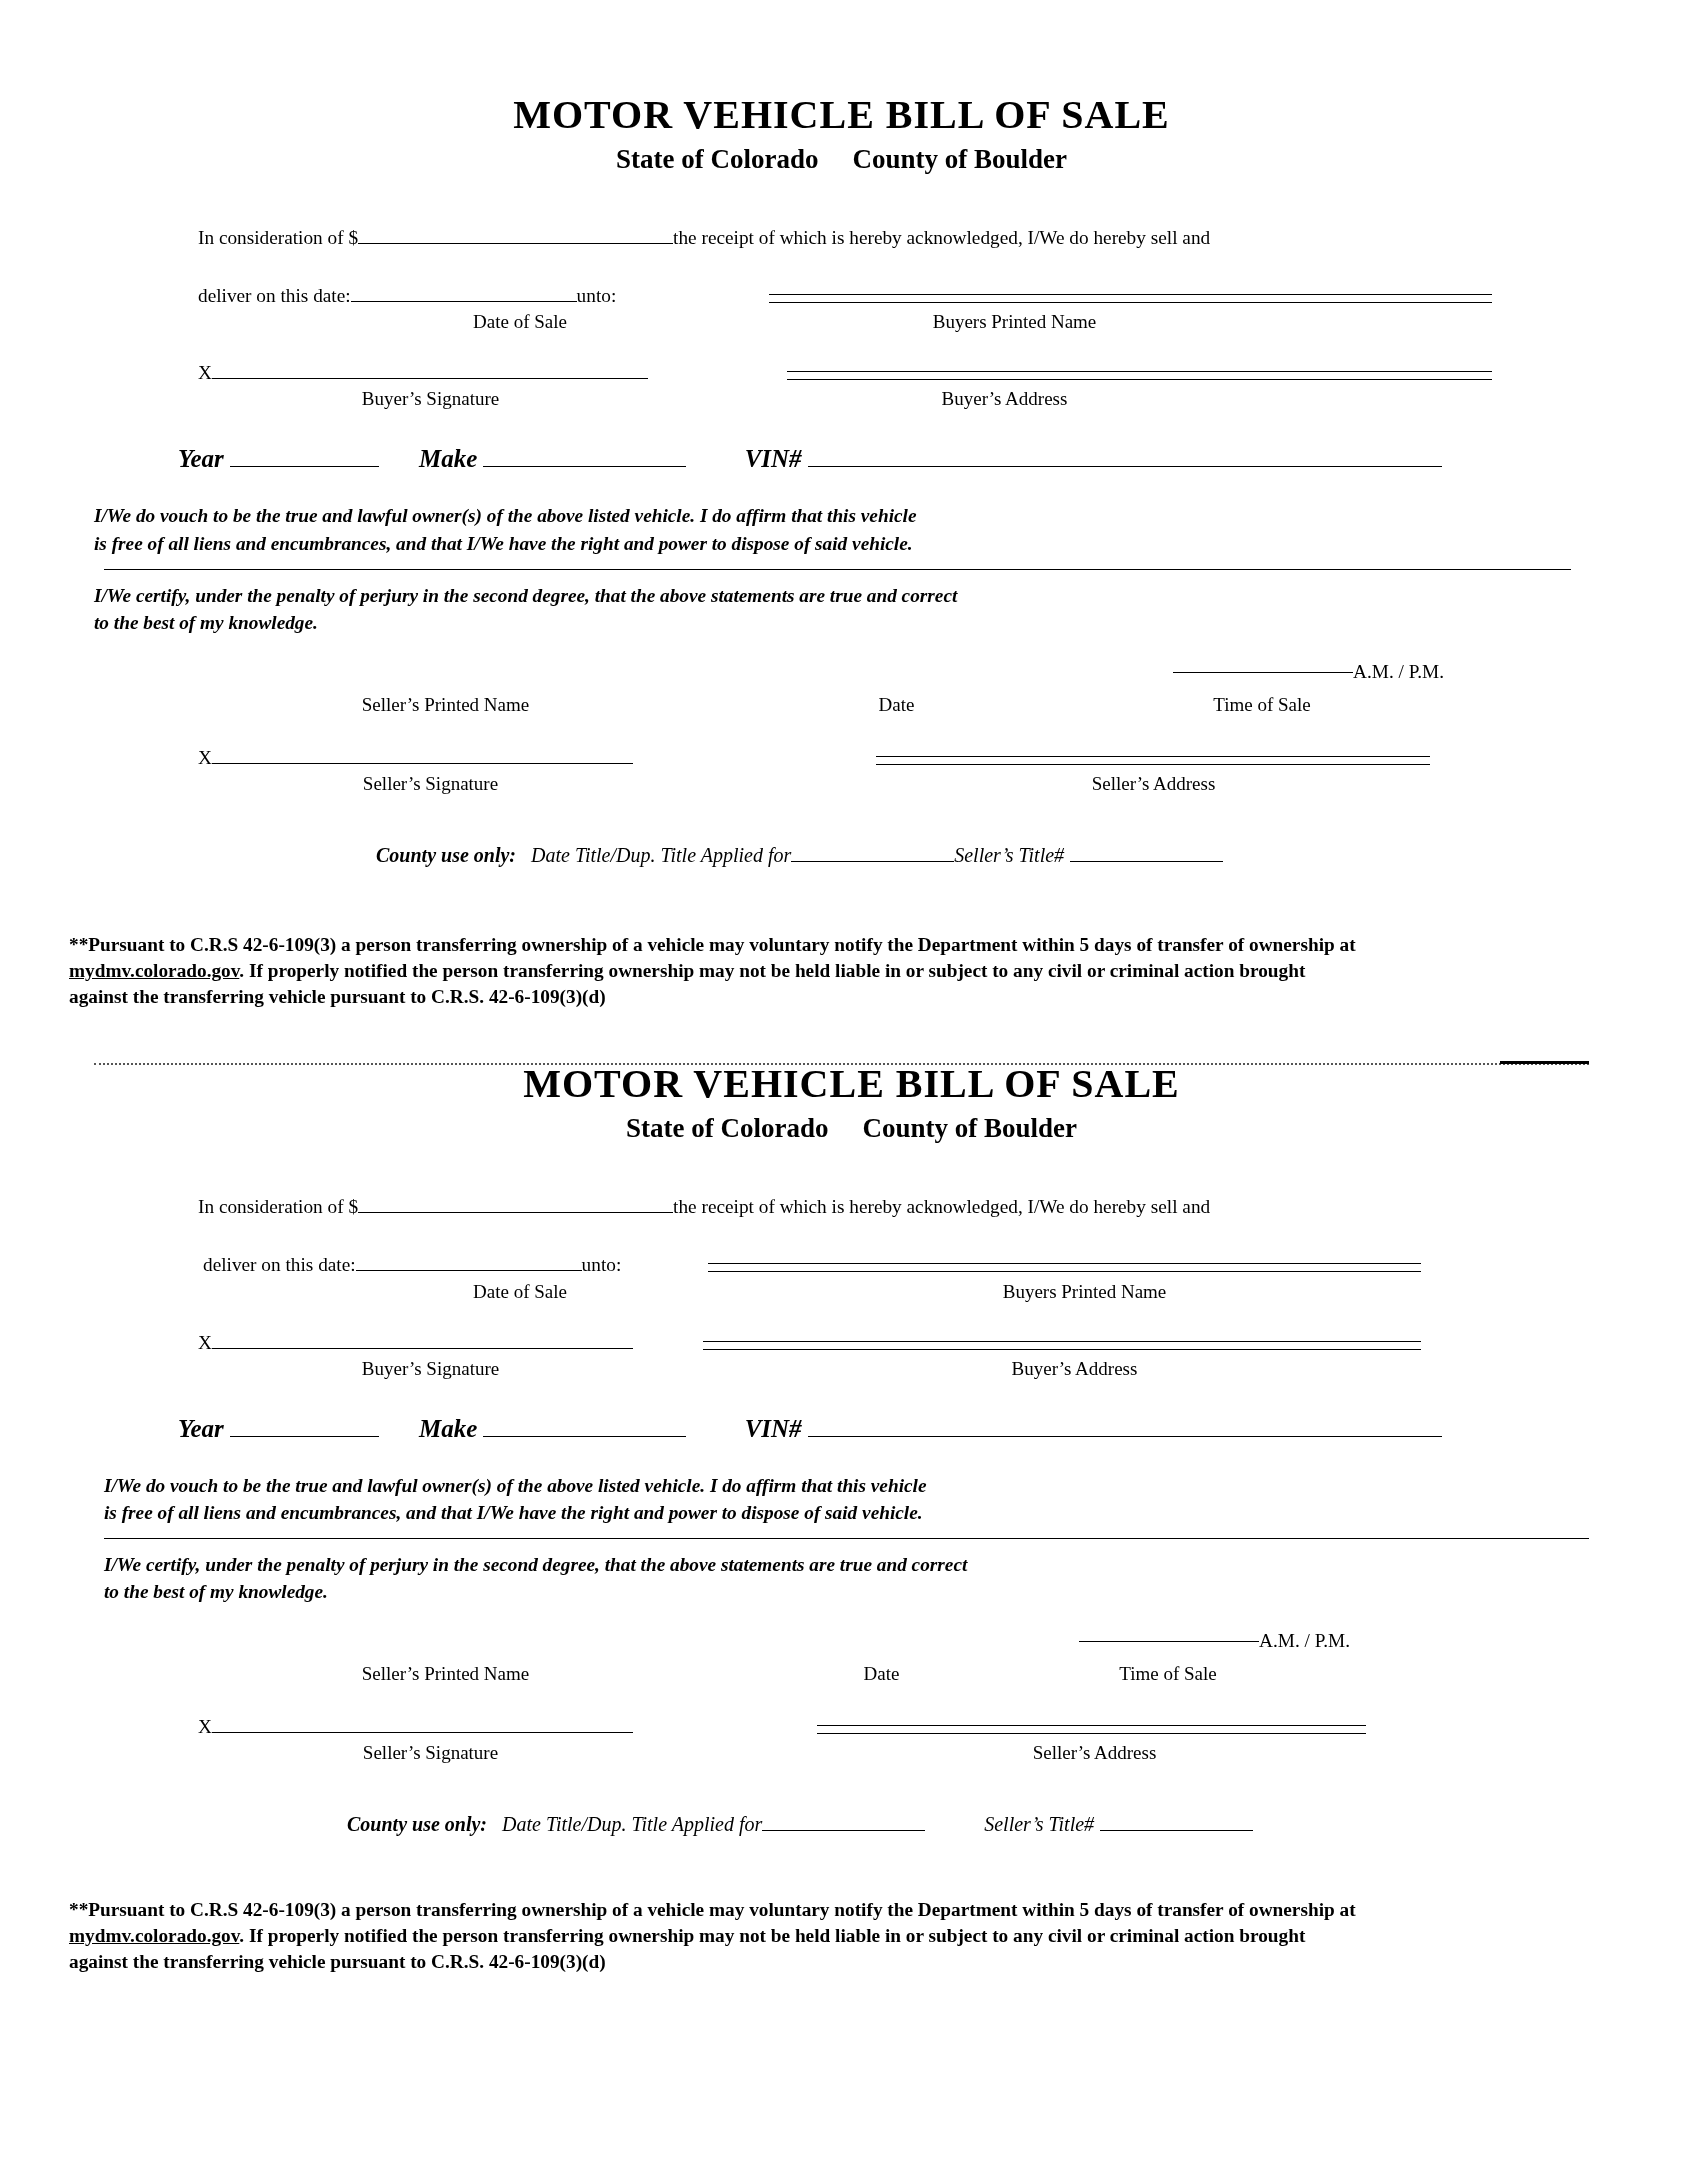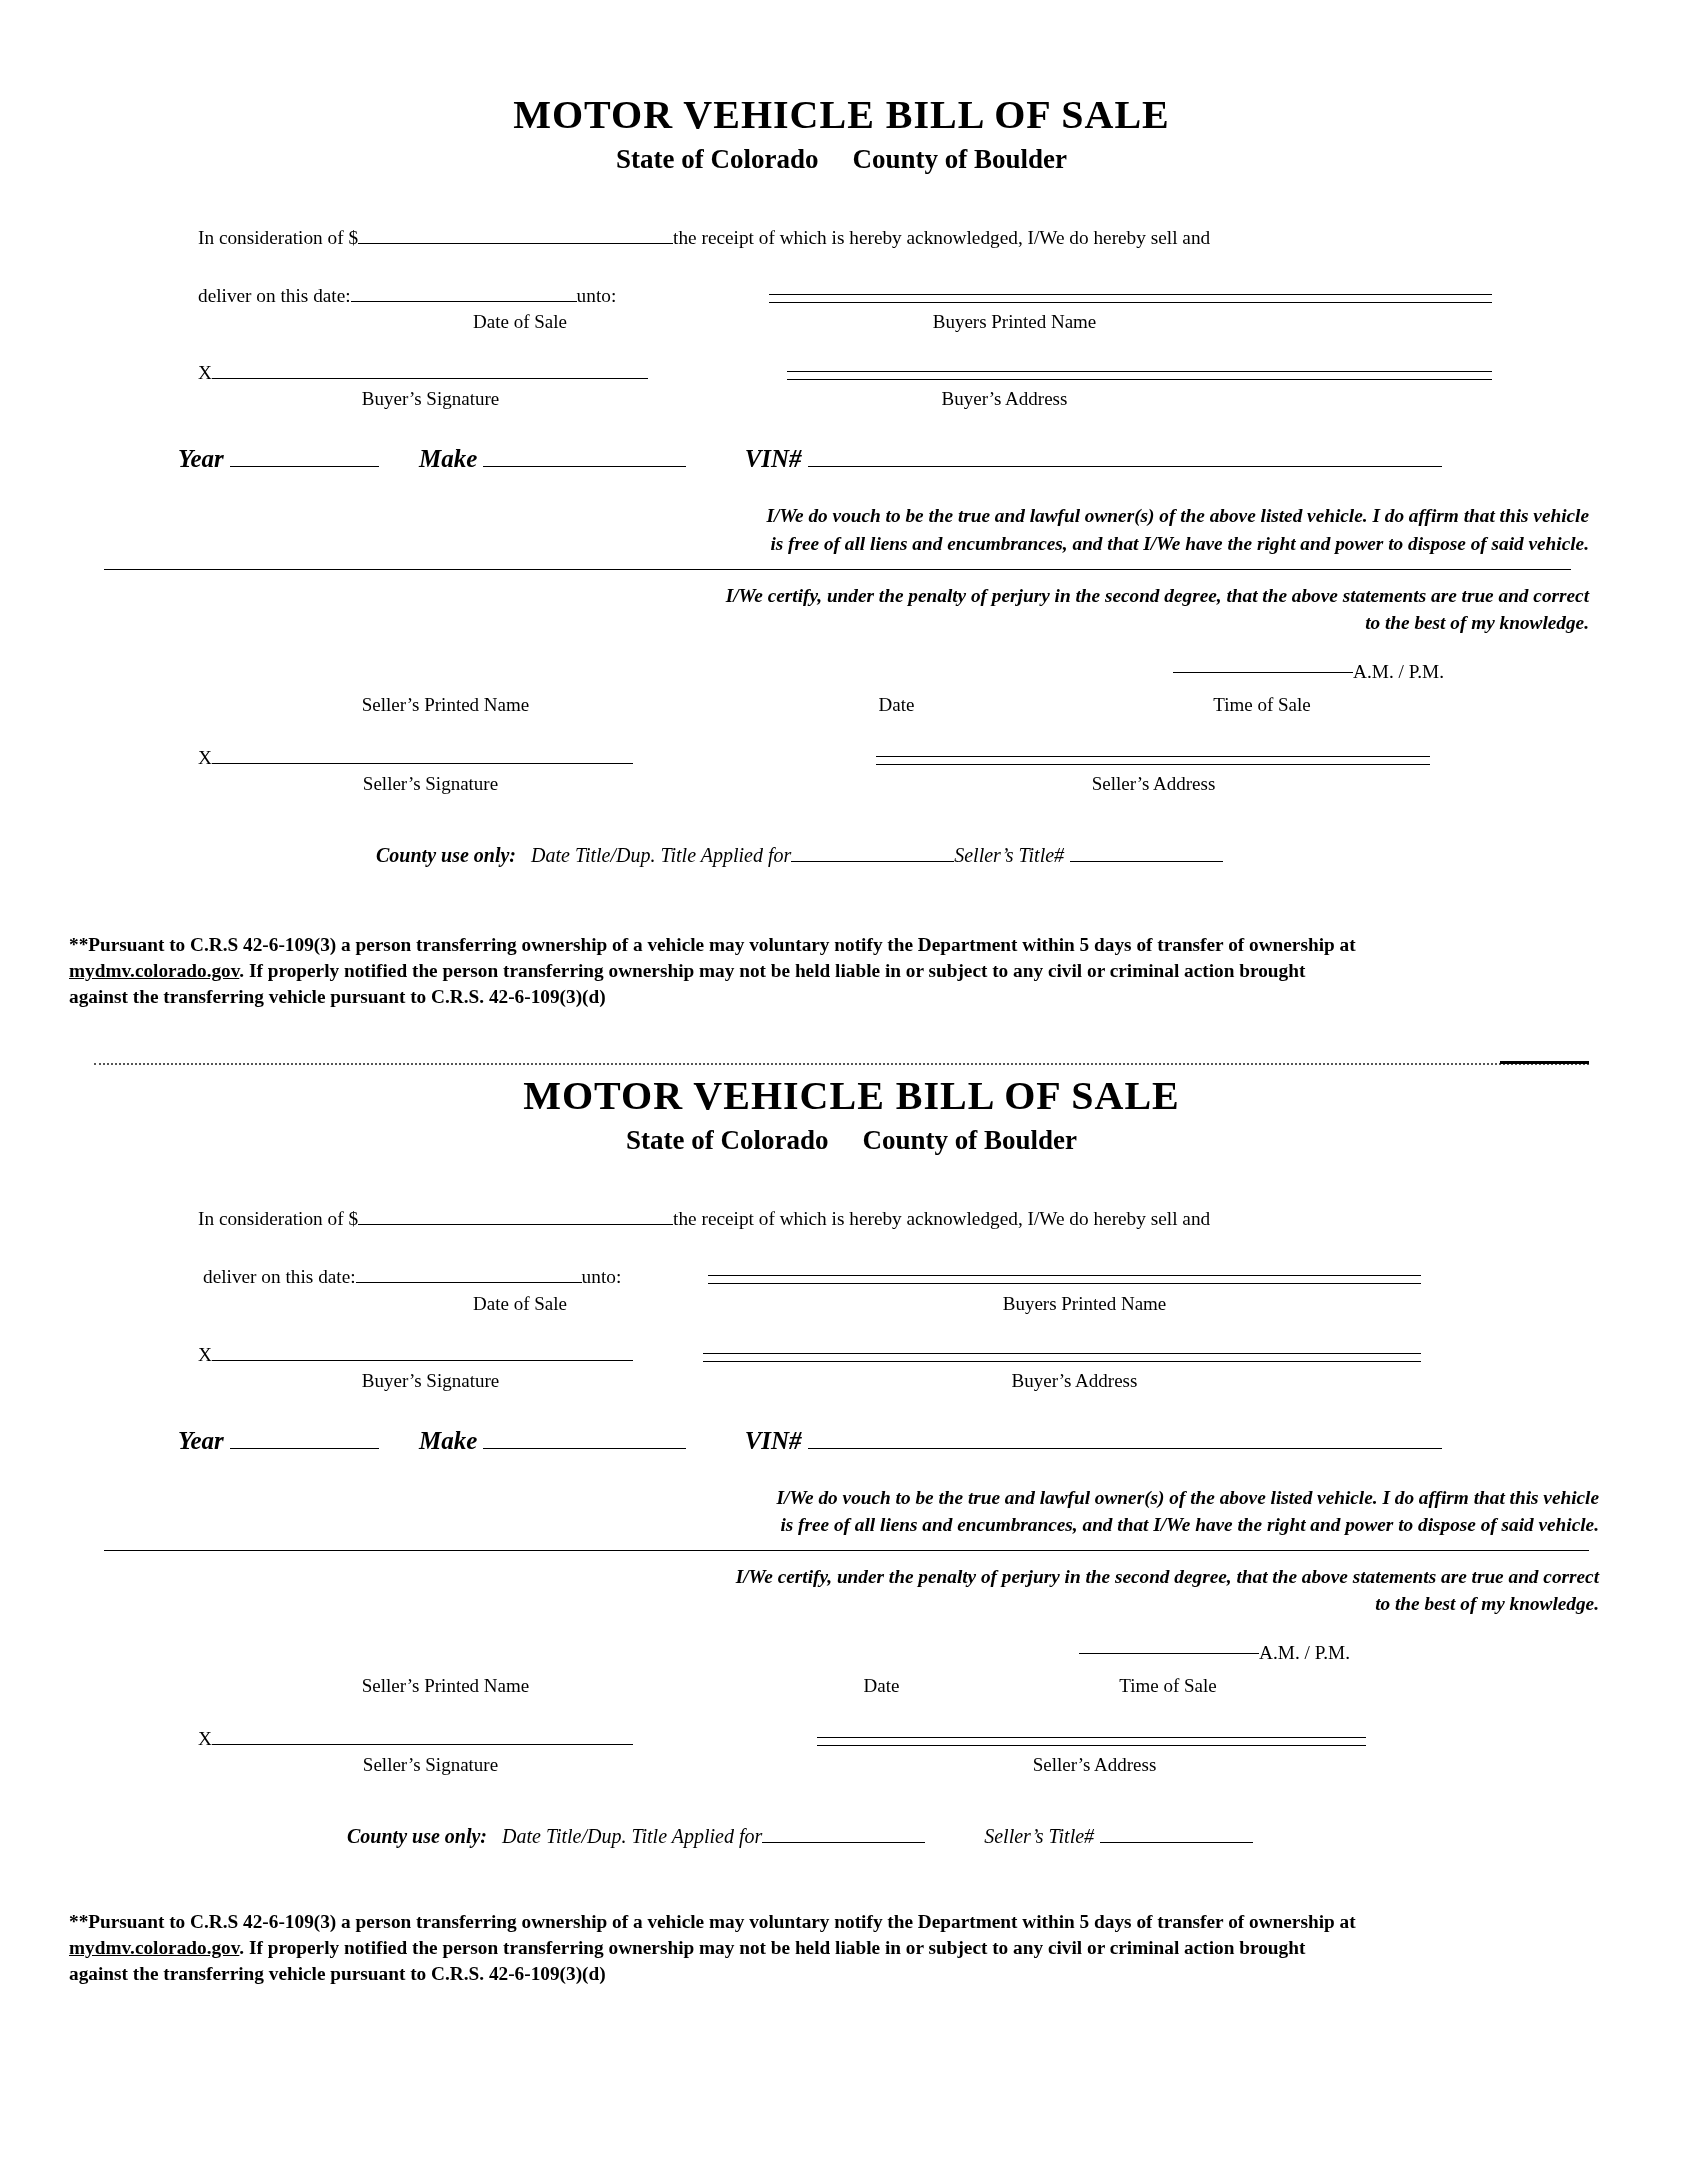--- a/index.html
+++ b/index.html
@@ -25,7 +25,7 @@
   }
   .form-block {
     position: relative;
-    padding: 12px 94px;
+    padding: 0 94px;
     box-sizing: border-box;
   }
 

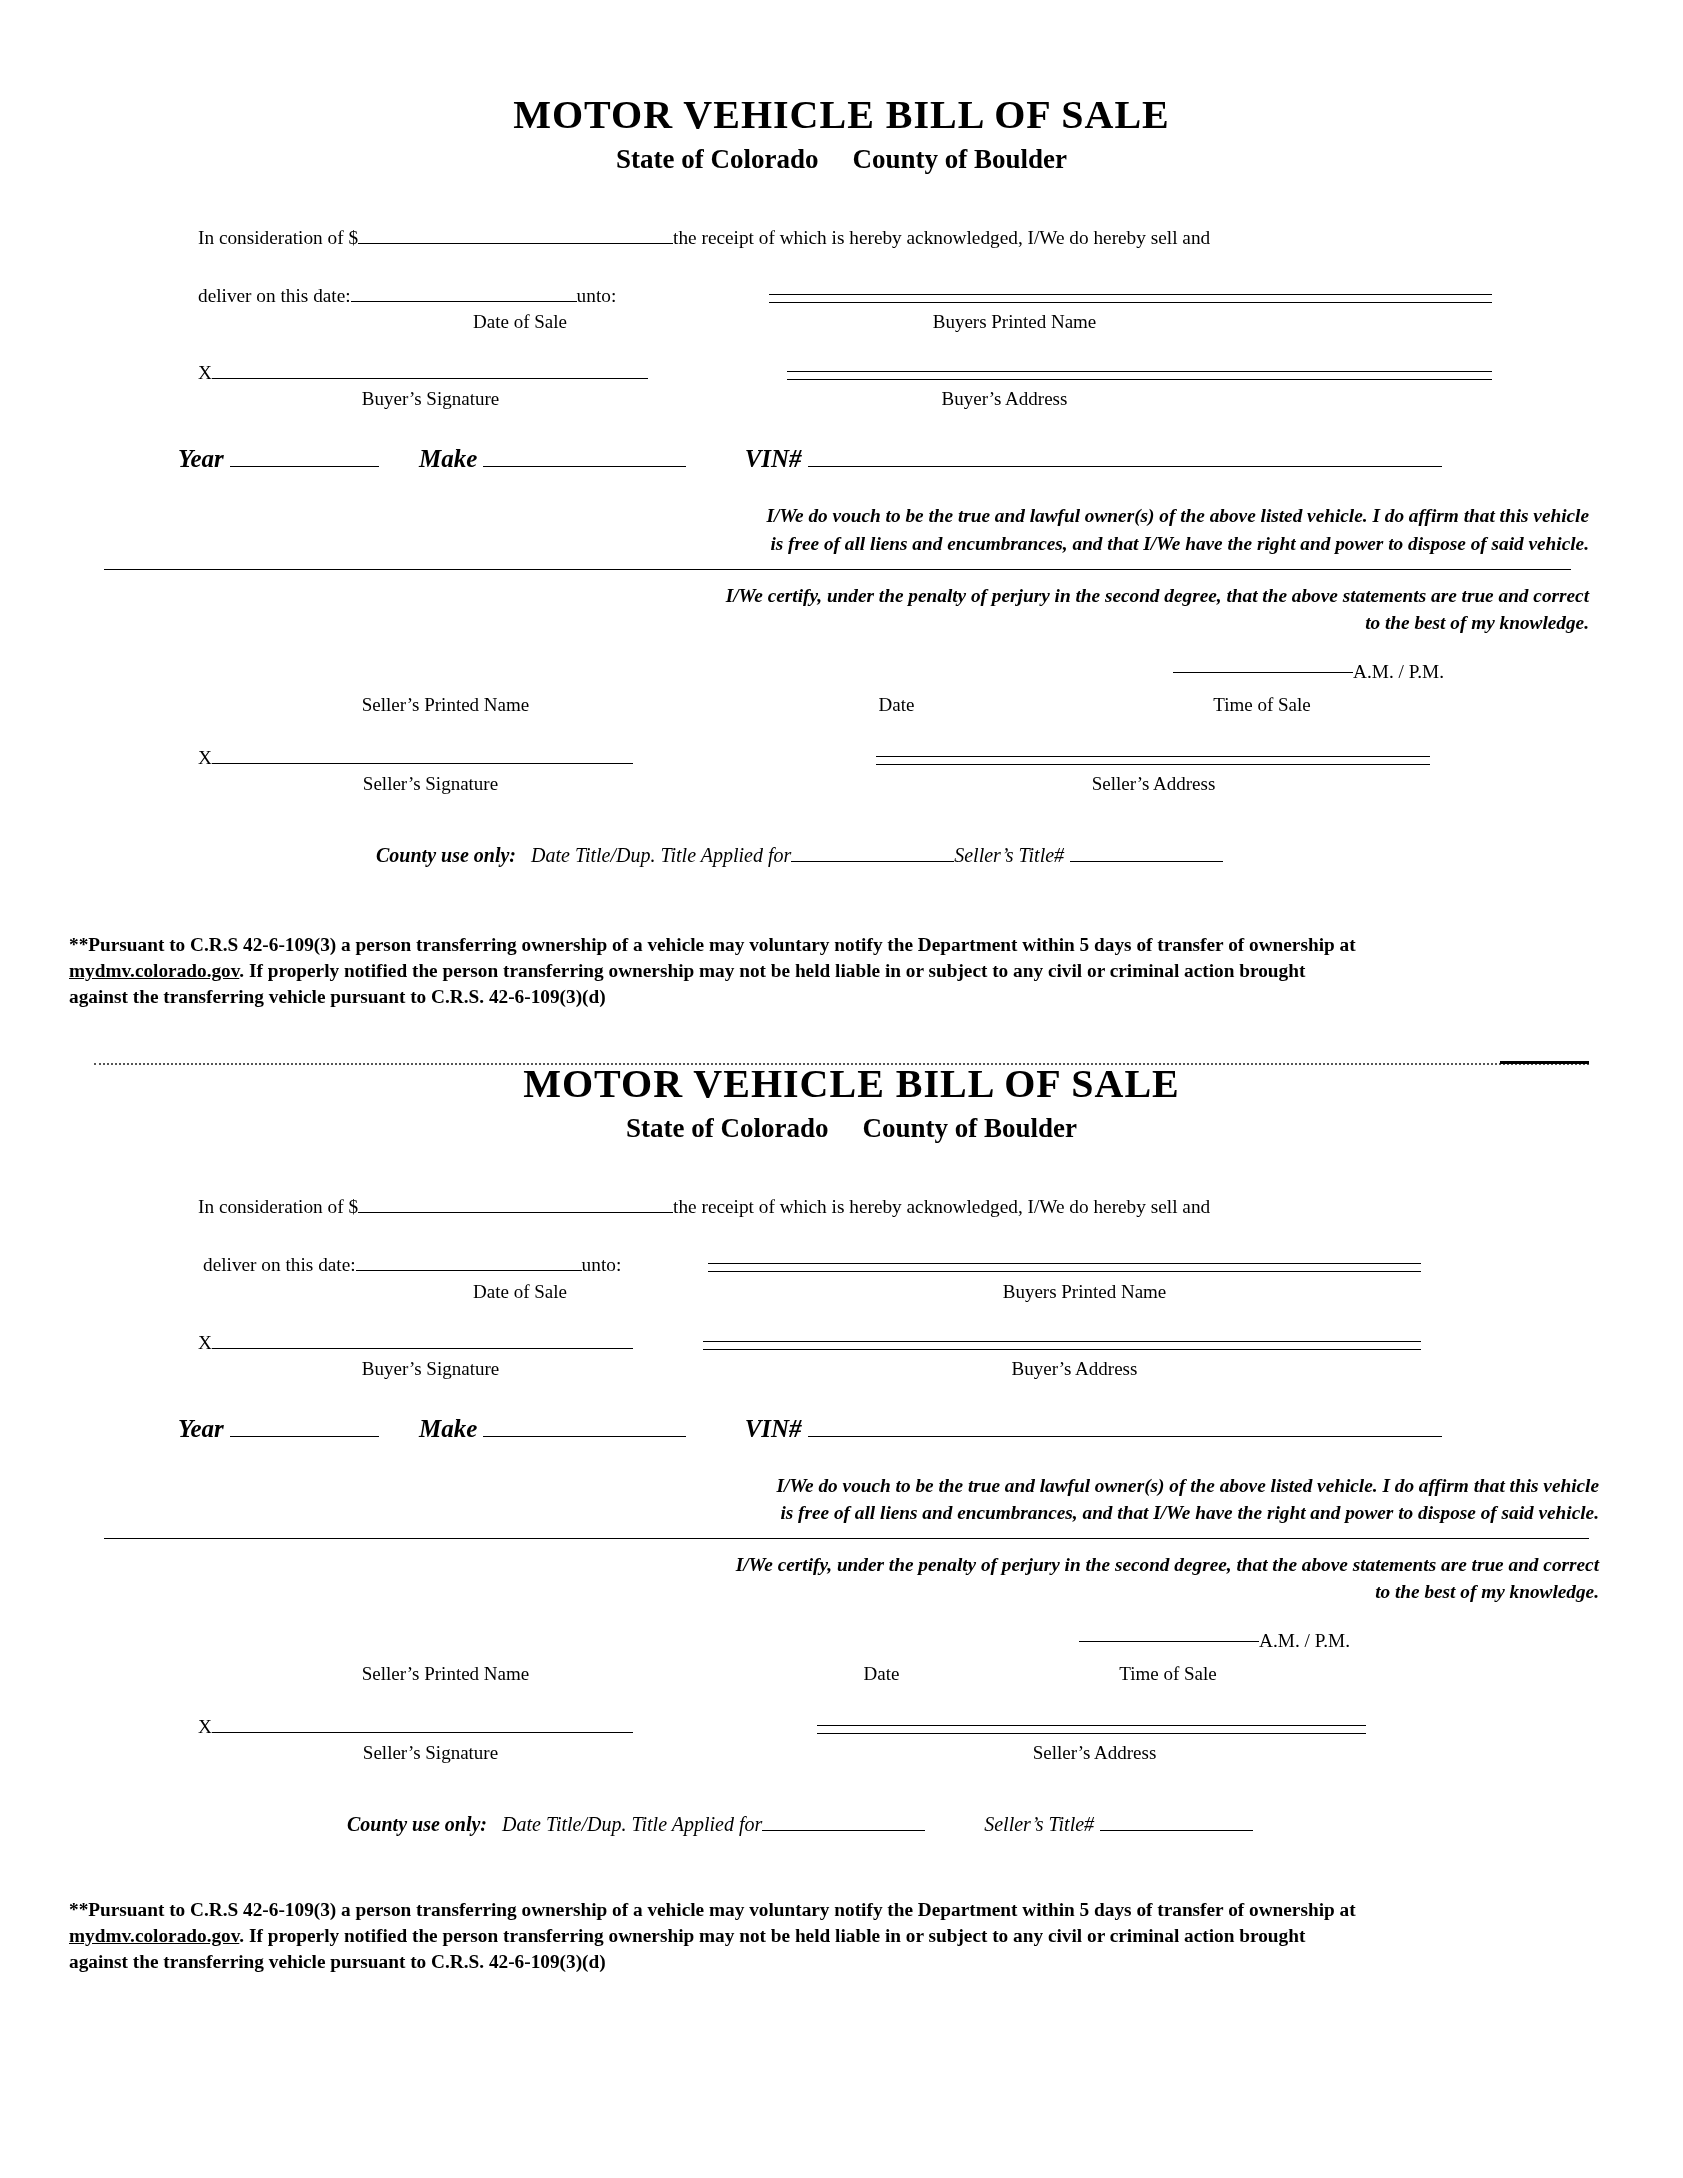--- a/index.html
+++ b/index.html
@@ -77,7 +77,7 @@
     font-style: italic;
     font-weight: bold;
   }
-  .center { text-align: right; }
+  .center { text-align: left; }
 
   .hr-thin {
     border: none;

